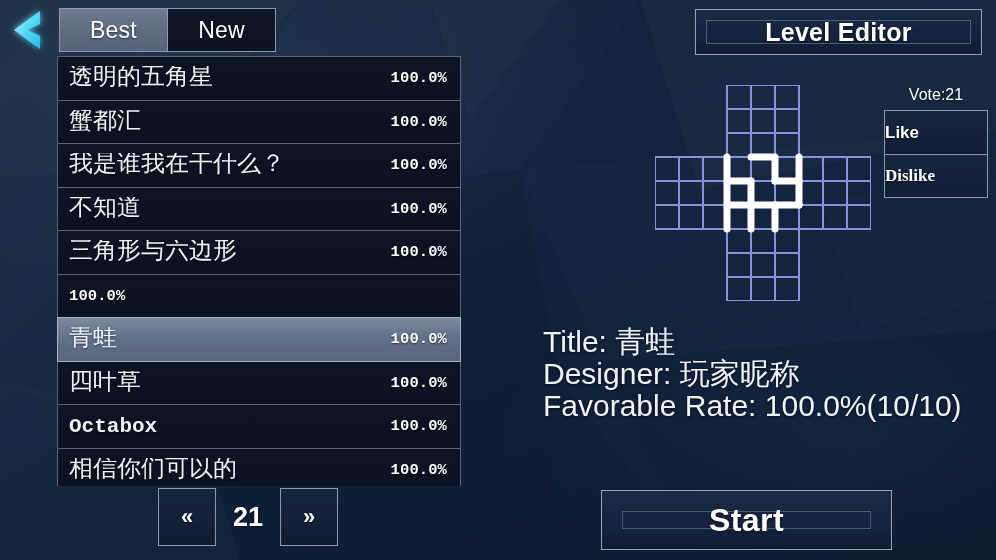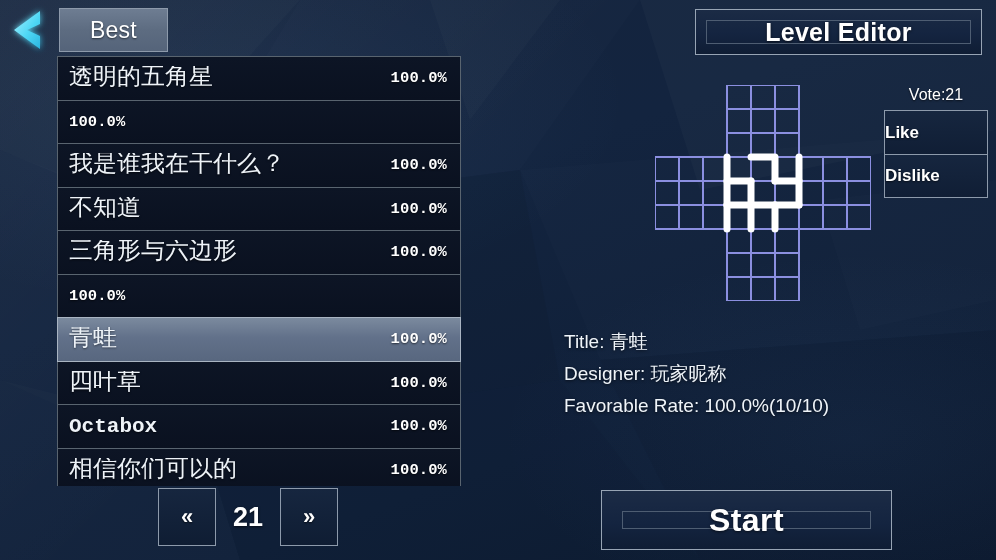--- a/index.html
+++ b/index.html
@@ -230,6 +230,9 @@
   <div class="tab active">
     <span>Best</span>
   </div>
+  <div class="tab inactive">
+    <span>New</span>
+  </div>
 </div>
 
 <div class="list-wrap">

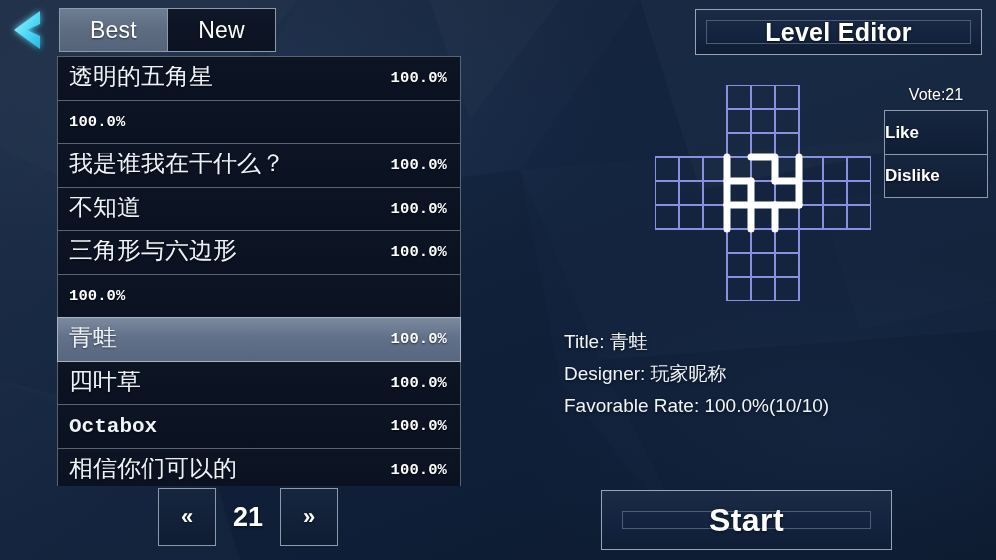--- a/index.html
+++ b/index.html
@@ -241,6 +241,7 @@
       <div class="row-pct">100.0%</div>
     </div>
     <div class="row">
+      <div class="row-title">蟹都汇</div>
       <div class="row-pct">100.0%</div>
     </div>
     <div class="row">

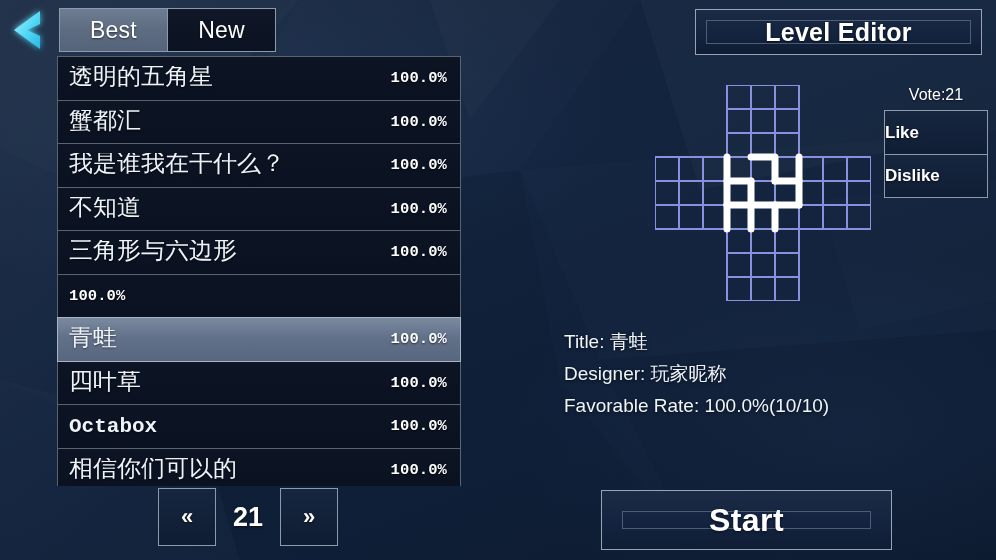--- a/index.html
+++ b/index.html
@@ -159,7 +159,7 @@
     font-size: 17px; font-weight: bold;
     text-shadow: 0 1px 2px rgba(0,0,0,.6);
   }
-  .vote-btn + .vote-btn { border-top: 1px solid #8d9aab; }
+  .vote-btn + .vote-btn { border-top: 1px solid #8d9aab; font-family: Liberation Serif, serif; }
 
   
   .details {

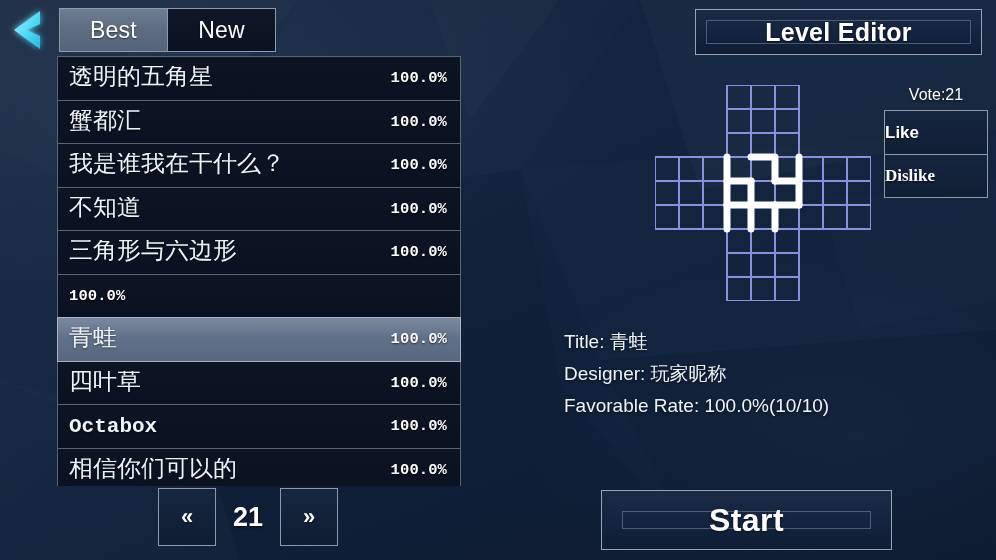--- a/index.html
+++ b/index.html
@@ -163,9 +163,9 @@
 
   
   .details {
-    position: absolute; left: 564px; top: 326px;
+    position: absolute; left: 543px; top: 326px;
     color: #eff4f9;
-    font-size: 19px;
+    font-size: 30px;
     line-height: 32px;
     text-shadow: 0 1px 3px rgba(0,0,0,.6);
   }

